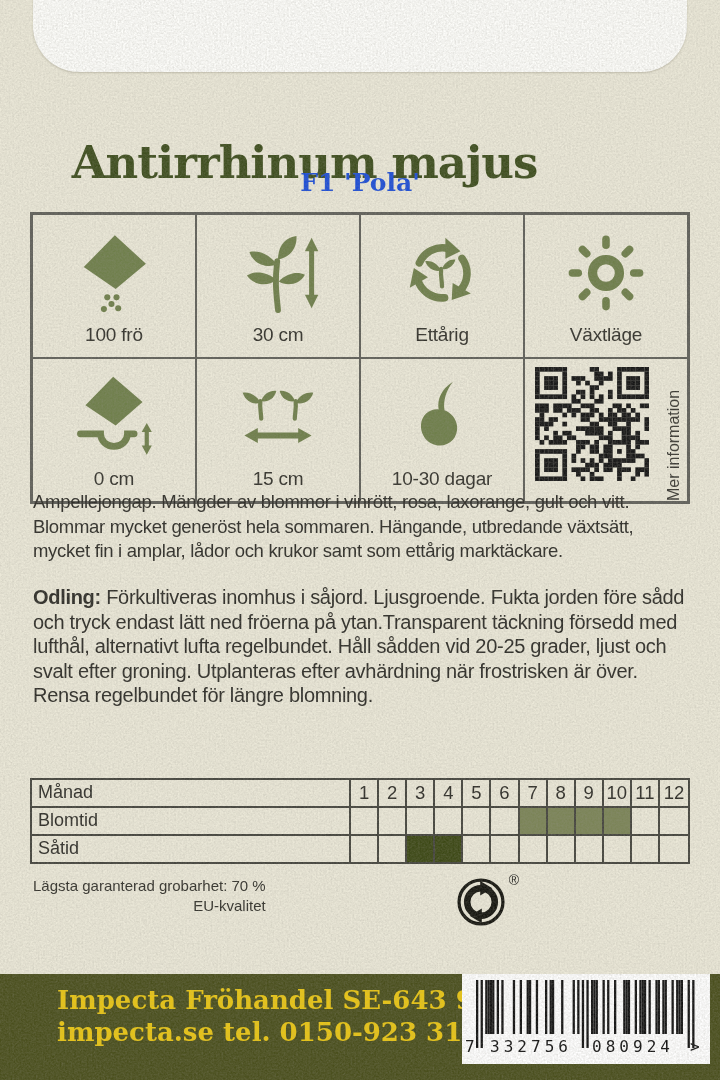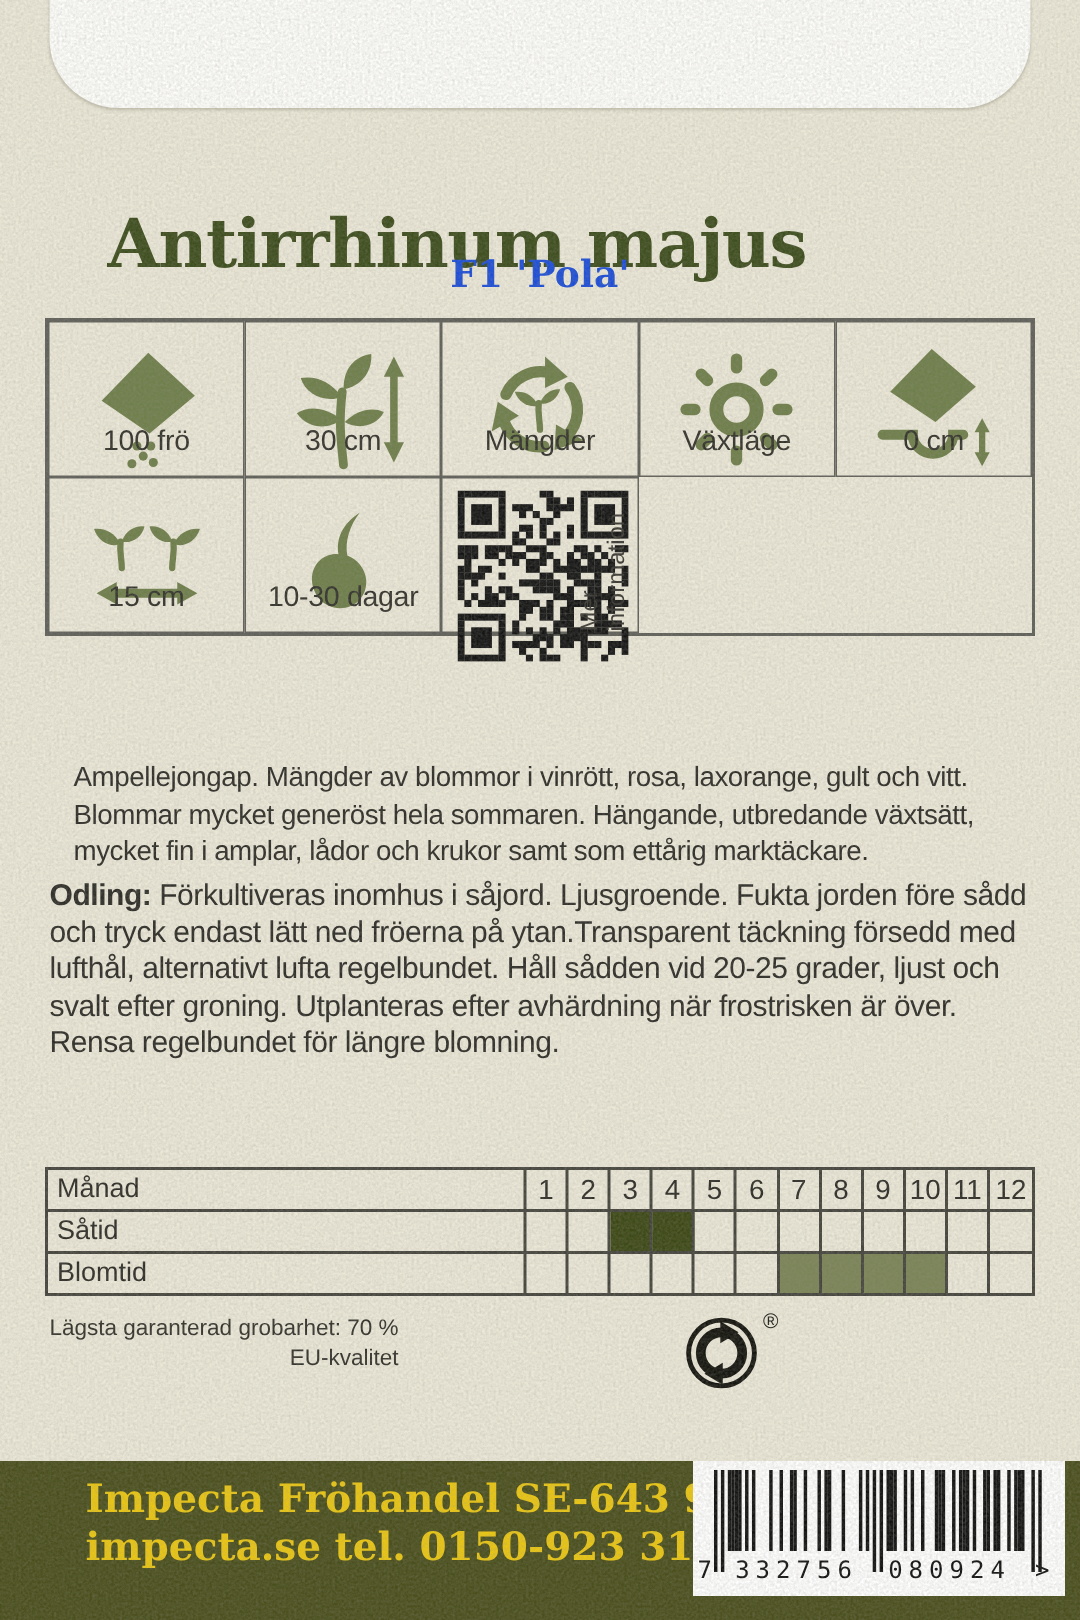--- a/index.html
+++ b/index.html
@@ -13,8 +13,8 @@
   .subtitle{position:absolute;left:0;top:170px;width:720px;text-align:center;
             font-family:"DejaVu Serif",serif;font-weight:700;font-size:25px;line-height:26px;
             color:#1d4ed8;margin:0;}
-  .info-grid{position:absolute;left:30px;top:212px;width:660px;height:212px;
-             display:grid;grid-template-columns:repeat(5,1fr);grid-template-rows:1fr 1fr;
+  .info-grid{position:absolute;left:30px;top:212px;width:660px;height:292px;
+             display:grid;grid-template-columns:repeat(4,1fr);grid-template-rows:1fr 1fr;
              border:2px solid #60605a;box-sizing:border-box;}
   .cell{position:relative;border:1px solid #60605a;display:flex;align-items:flex-start;justify-content:center;}
   .cell .icon{width:84px;height:84px;margin-top:16px;}

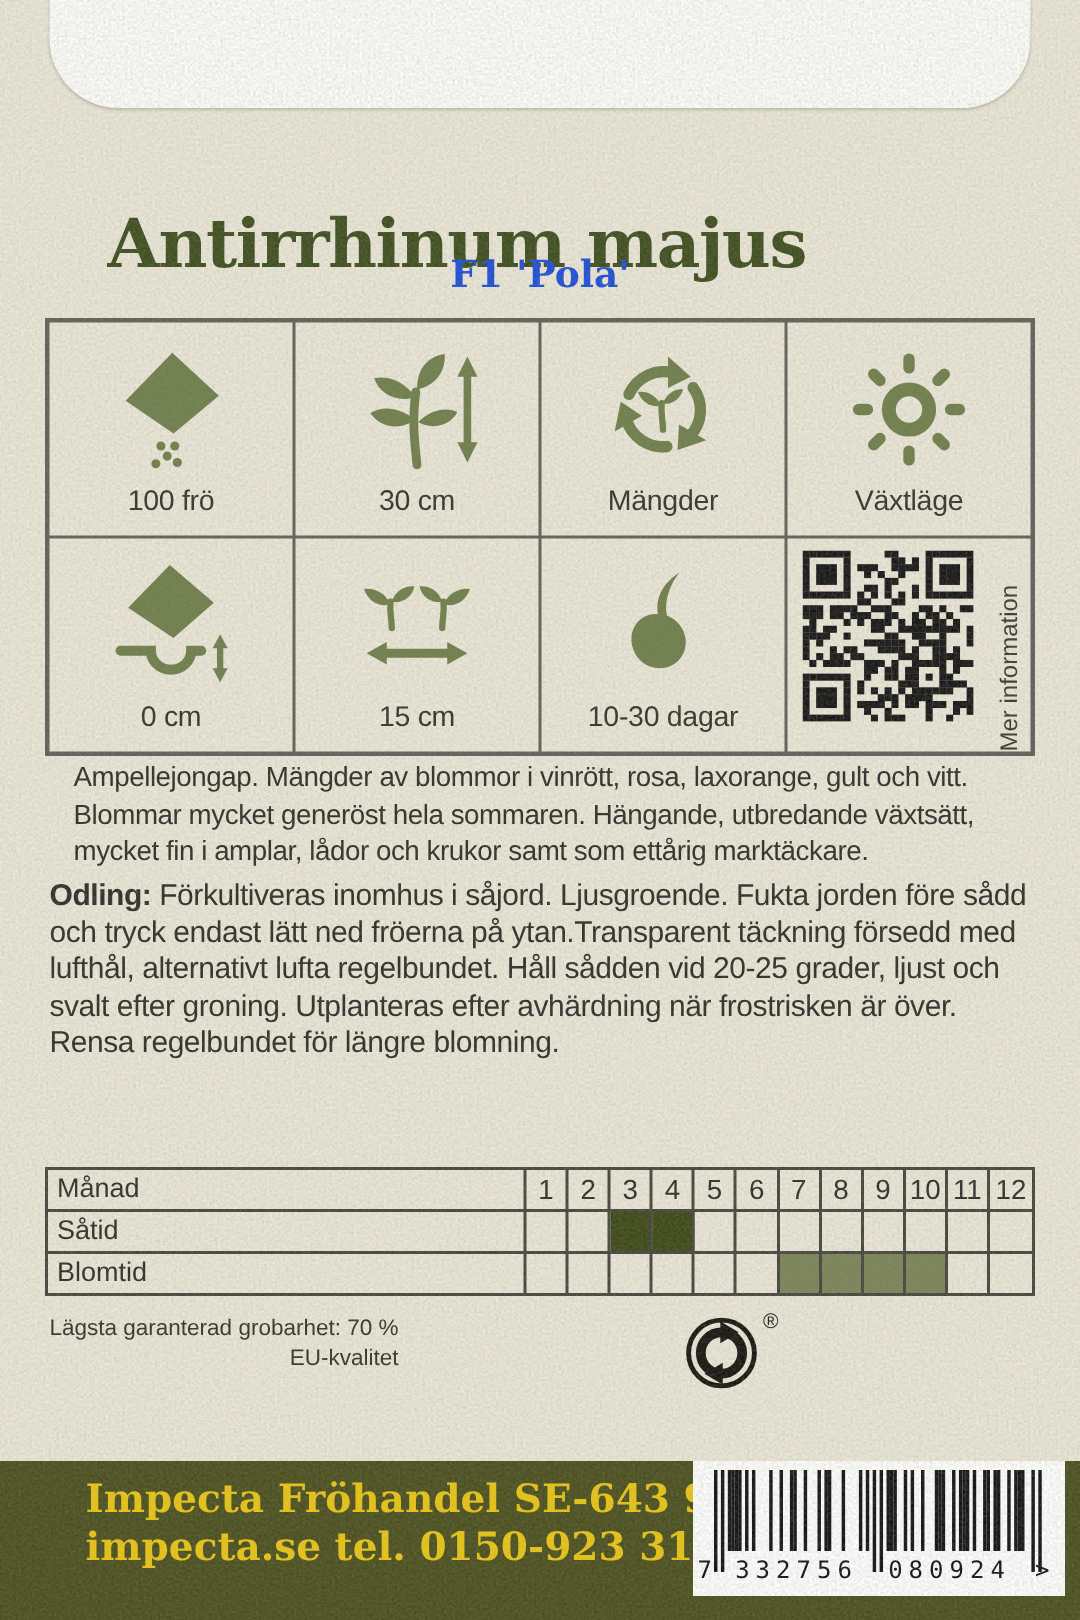--- a/index.html
+++ b/index.html
@@ -111,7 +111,7 @@
         <path d="M49,47 C44,38 37,35 30,36 C33,45 42,49 49,47 Z"></path>
         <path d="M50,45 C53,37 60,33 66,34 C64,42 56,47 50,45 Z"></path>
       </svg>
-      <div class="cell-label">Mängder</div>
+      <div class="cell-label">Ettårig</div>
     </div>
 
     <div class="cell">

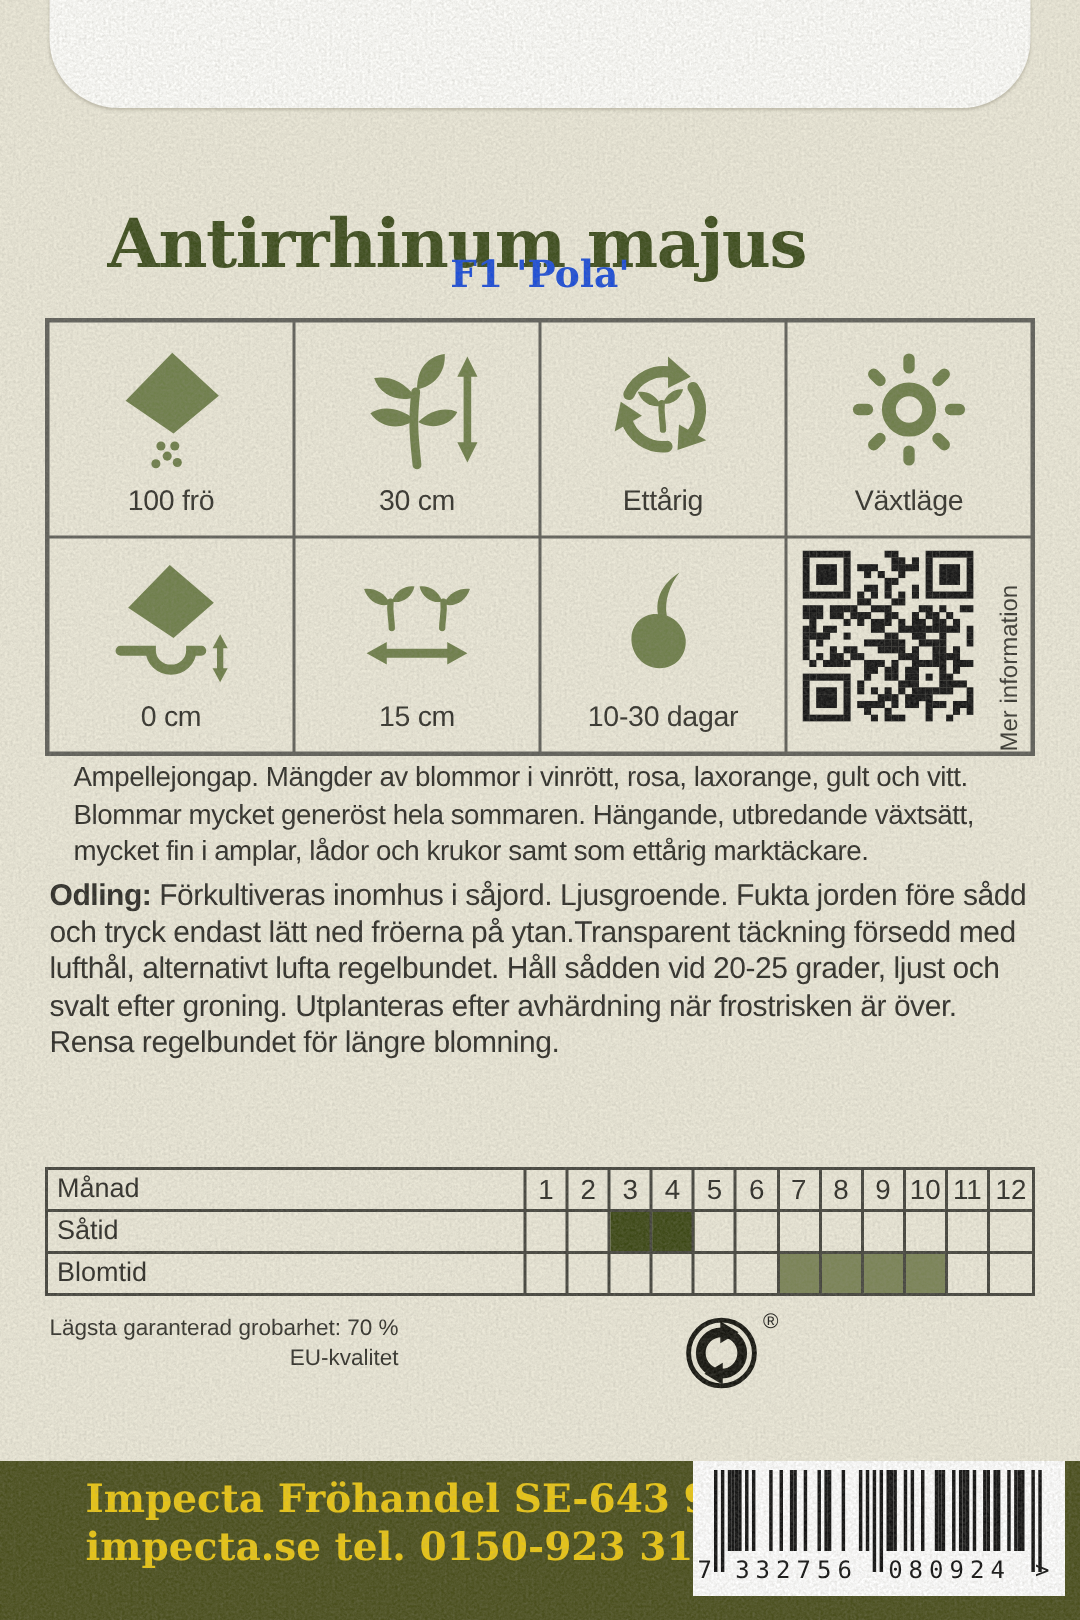--- a/index.html
+++ b/index.html
@@ -25,7 +25,7 @@
             writing-mode:vertical-rl;transform:rotate(180deg);font-size:16px;color:#3a3933;
             letter-spacing:0;}
   .desc{position:absolute;left:33px;top:490px;width:660px;font-size:18.5px;line-height:24.6px;
-        letter-spacing:-0.3px;margin:16px;}
+        letter-spacing:-0.3px;margin:0;}
   .cult{position:absolute;left:33px;top:585px;width:662px;font-size:20px;line-height:24.6px;
         letter-spacing:-0.3px;margin:0;}
   .cult b{letter-spacing:-0.3px;}

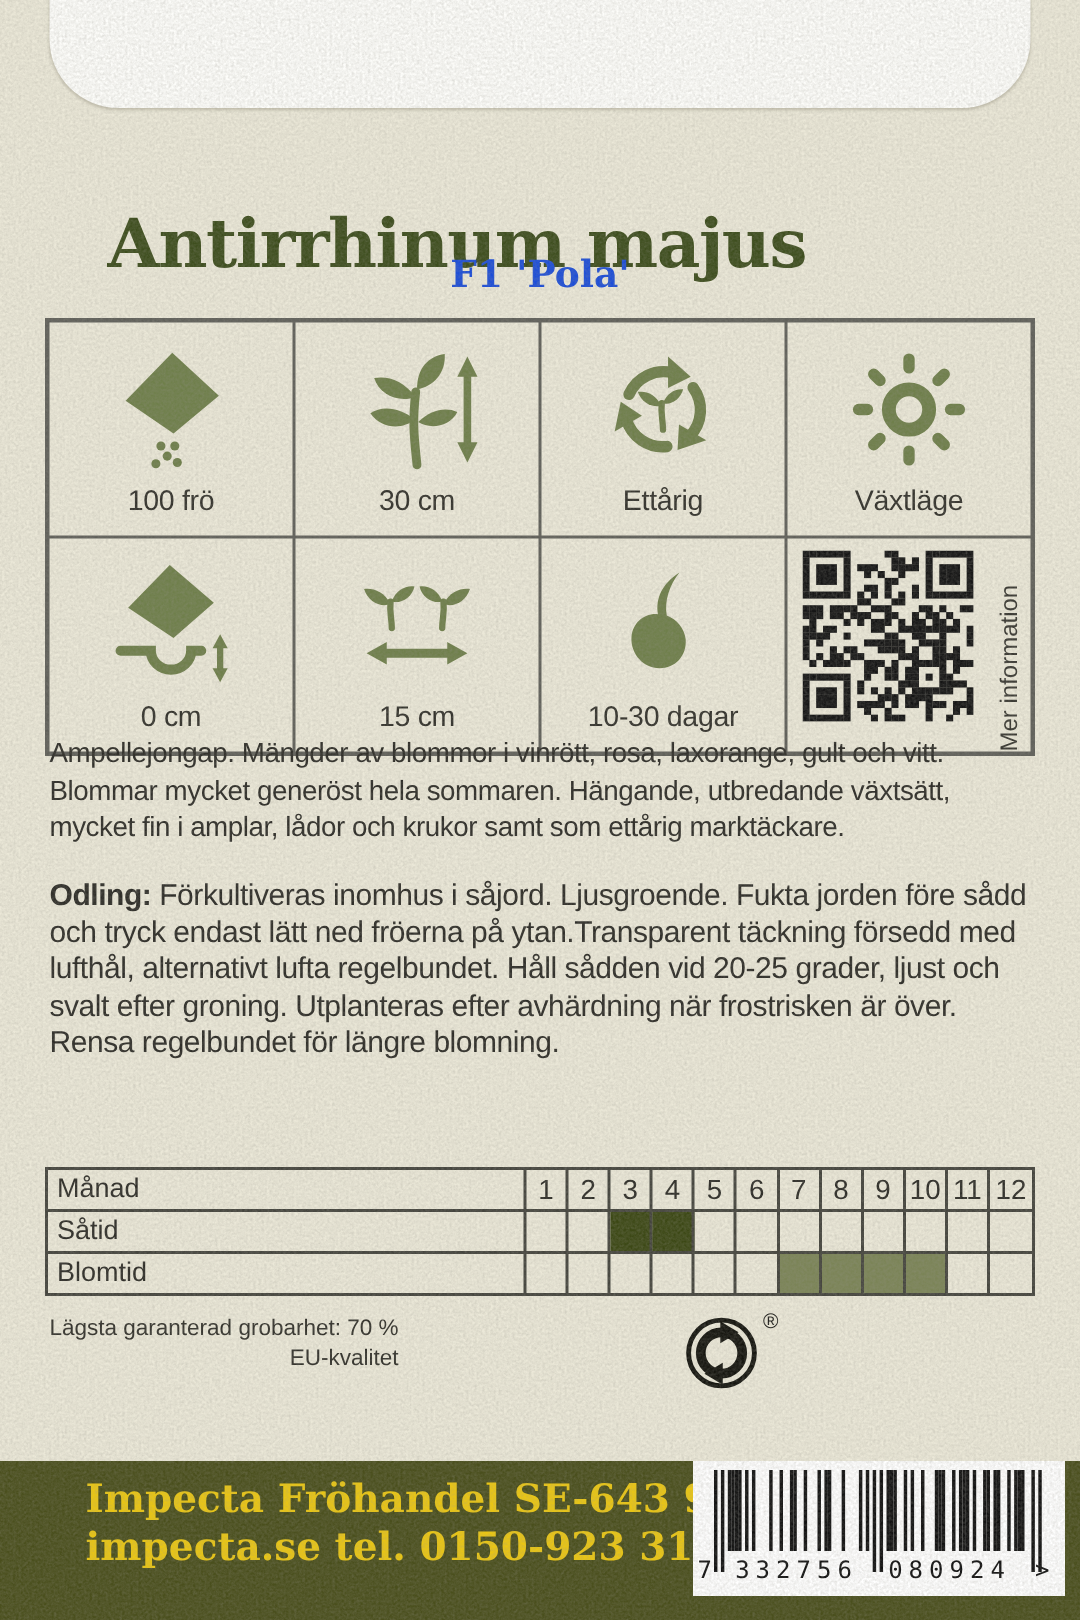--- a/index.html
+++ b/index.html
@@ -513,23 +513,6 @@
         </div>
     </div>
     <div class="cal-row">
-      <div class="cal-label">Såtid</div>
-      <div class="cal-cells" id="cal-row0">
-          <div class="cal-cell"></div>
-          <div class="cal-cell"></div>
-          <div class="cal-cell" style="background: rgb(60, 72, 21);"></div>
-          <div class="cal-cell" style="background: rgb(60, 72, 21);"></div>
-          <div class="cal-cell"></div>
-          <div class="cal-cell"></div>
-          <div class="cal-cell"></div>
-          <div class="cal-cell"></div>
-          <div class="cal-cell"></div>
-          <div class="cal-cell"></div>
-          <div class="cal-cell"></div>
-          <div class="cal-cell"></div>
-        </div>
-    </div>
-    <div class="cal-row">
       <div class="cal-label">Blomtid</div>
       <div class="cal-cells" id="cal-row1">
           <div class="cal-cell"></div>
@@ -542,6 +525,23 @@
           <div class="cal-cell" style="background: rgb(123, 132, 87);"></div>
           <div class="cal-cell" style="background: rgb(123, 132, 87);"></div>
           <div class="cal-cell" style="background: rgb(123, 132, 87);"></div>
+          <div class="cal-cell"></div>
+          <div class="cal-cell"></div>
+        </div>
+    </div>
+    <div class="cal-row">
+      <div class="cal-label">Såtid</div>
+      <div class="cal-cells" id="cal-row0">
+          <div class="cal-cell"></div>
+          <div class="cal-cell"></div>
+          <div class="cal-cell" style="background: rgb(60, 72, 21);"></div>
+          <div class="cal-cell" style="background: rgb(60, 72, 21);"></div>
+          <div class="cal-cell"></div>
+          <div class="cal-cell"></div>
+          <div class="cal-cell"></div>
+          <div class="cal-cell"></div>
+          <div class="cal-cell"></div>
+          <div class="cal-cell"></div>
           <div class="cal-cell"></div>
           <div class="cal-cell"></div>
         </div>

